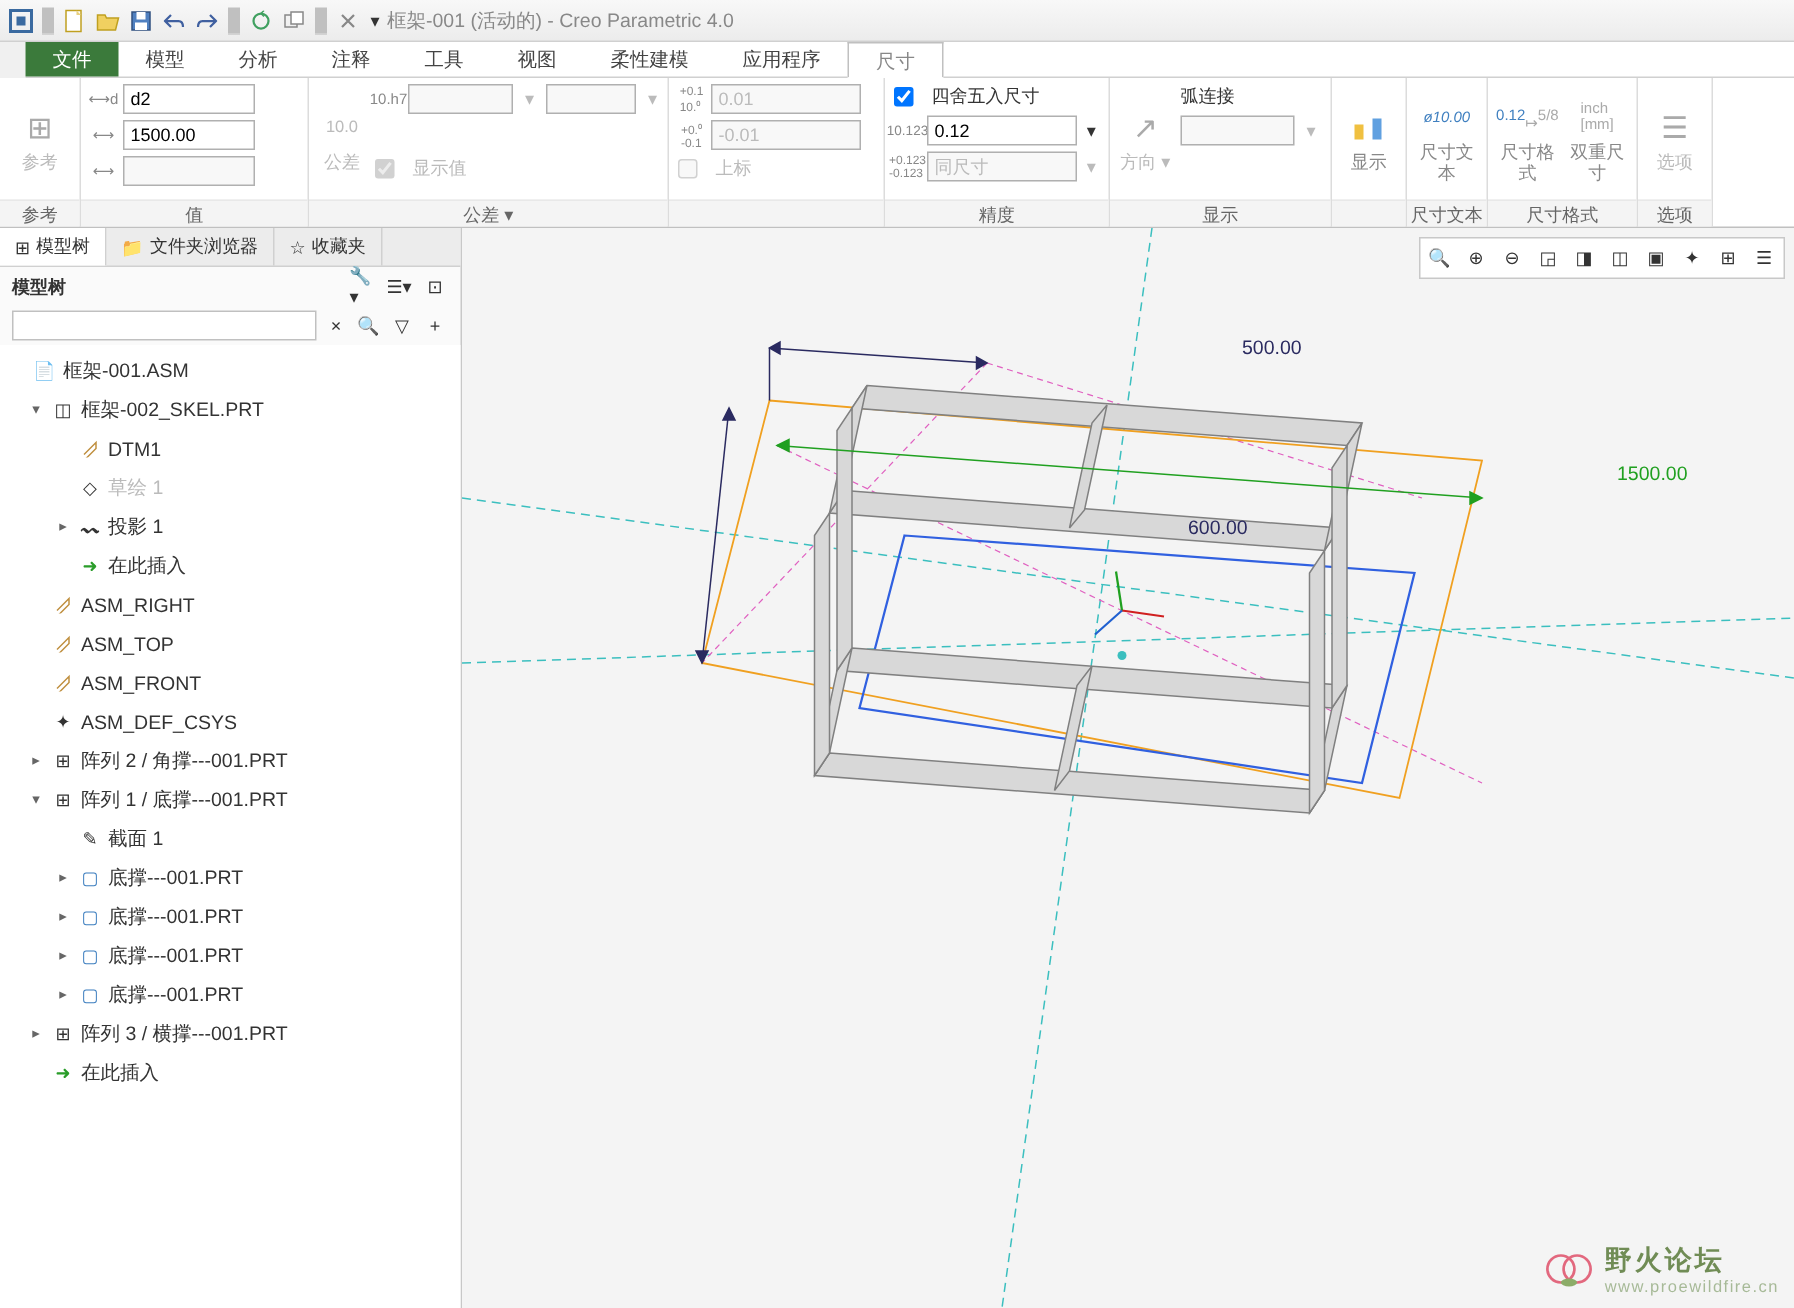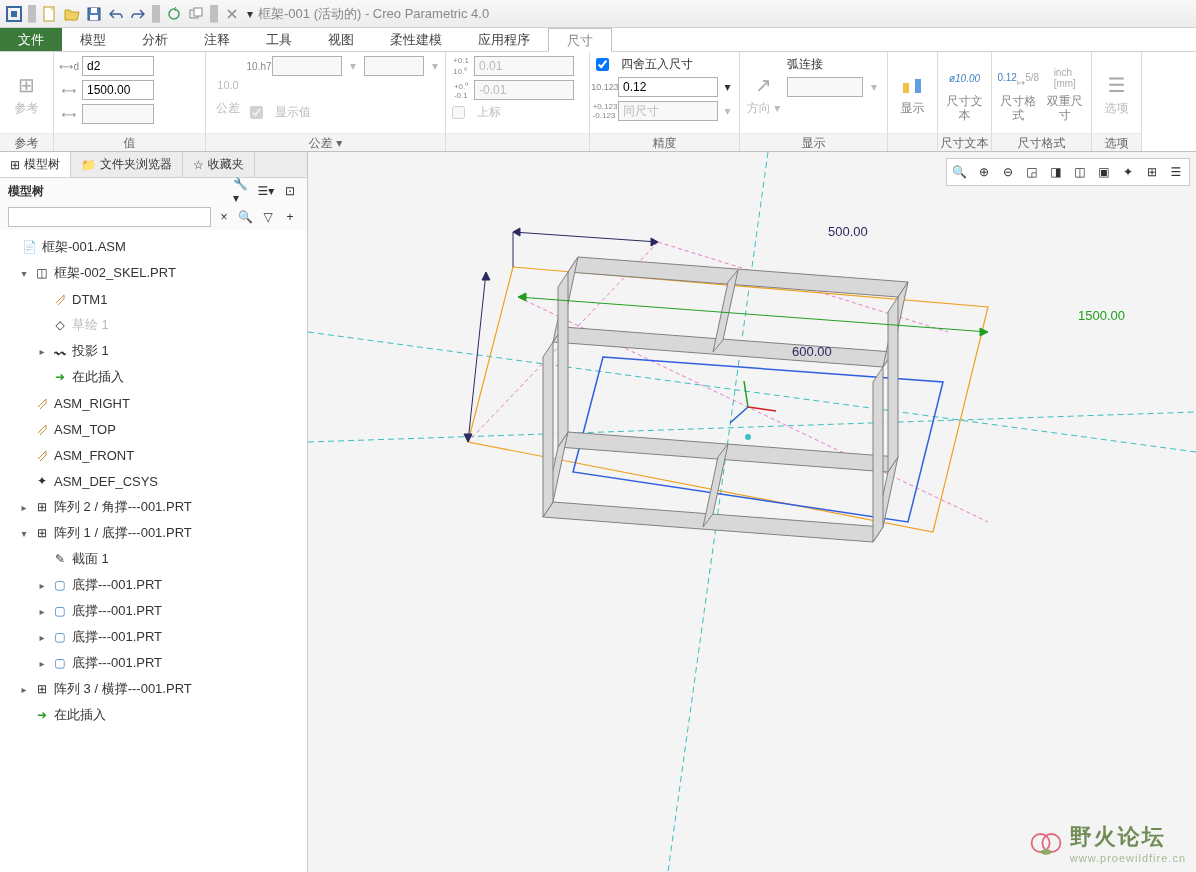--- a/index.html
+++ b/index.html
@@ -12,7 +12,7 @@
 .qat .title { flex: 1; text-align: left; color: #888; font-size: 13px; }
 
 
-.ribbon-tabs { height: 24px; background: #fff; display: flex; border-bottom: 1px solid #d0d0d0; }
+.ribbon-tabs { height: 24px; background: #fff; display: flex; border-bottom: 1px solid #d0d0d0; margin-left: 17px; }
 .ribbon-tabs .tab { padding: 0 18px; line-height: 24px; font-size: 13px; color: #444; cursor: pointer; }
 .ribbon-tabs .tab.file { background: #3b7a3b; color: #fff; }
 .ribbon-tabs .tab.active { border: 1px solid #c0c0c0; border-bottom: 1px solid #fff; background: #fff; margin-bottom: -1px; color: #555; }

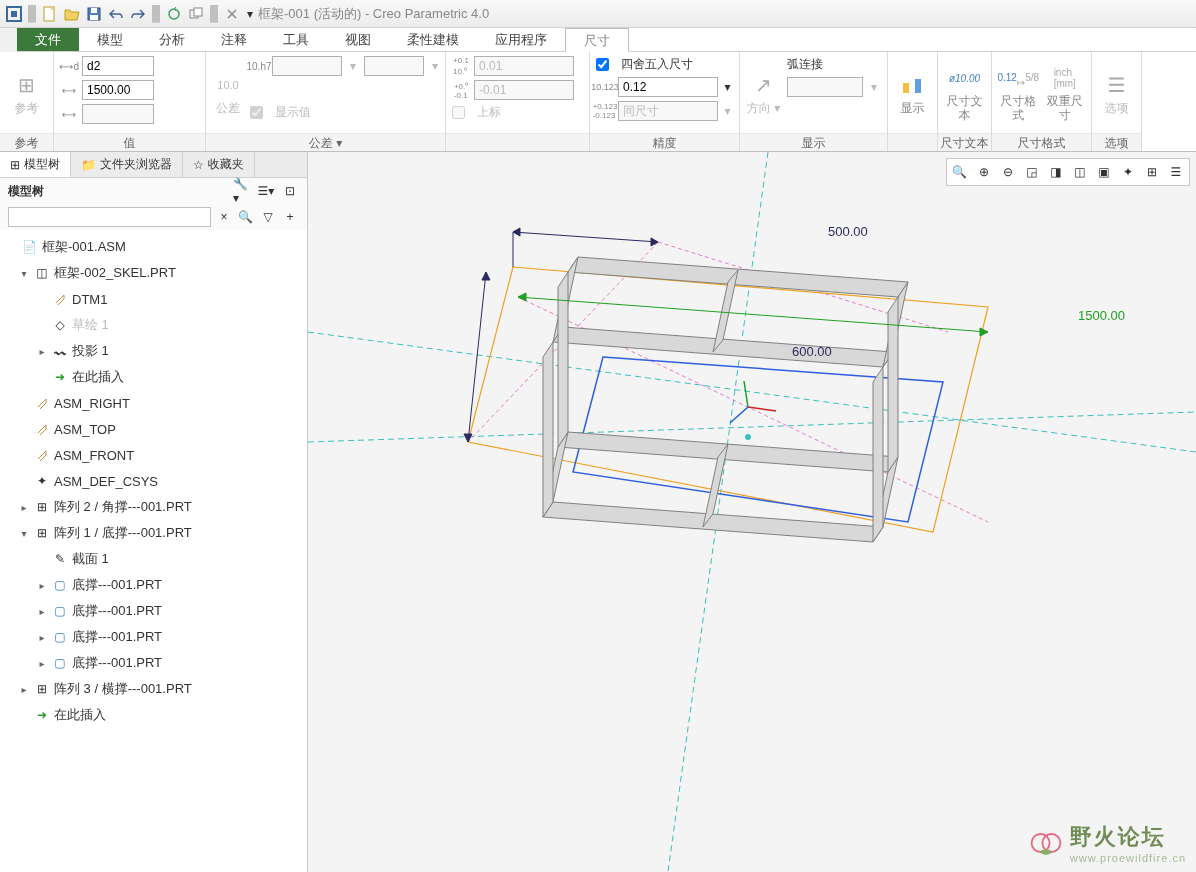--- a/index.html
+++ b/index.html
@@ -29,7 +29,7 @@
 .valcol { display: flex; flex-direction: column; gap: 4px; }
 .valrow { display: flex; align-items: center; gap: 4px; }
 .valrow .vicon { width: 18px; height: 16px; display: flex; align-items: center; justify-content: center; color: #888; font-size: 10px; }
-.valrow input[type=text] { height: 20px; width: 72px; border: 1px solid #b0b0b0; padding: 0 4px; font-size: 12px; }
+.valrow input[type=text] { height: 20px; width: 88px; border: 1px solid #b0b0b0; padding: 0 4px; font-size: 12px; }
 .disabled { color: #bbb !important; }
 .disabled input { background: #f8f8f8; color: #bbb; }
 .chk { display: flex; align-items: center; gap: 12px; }

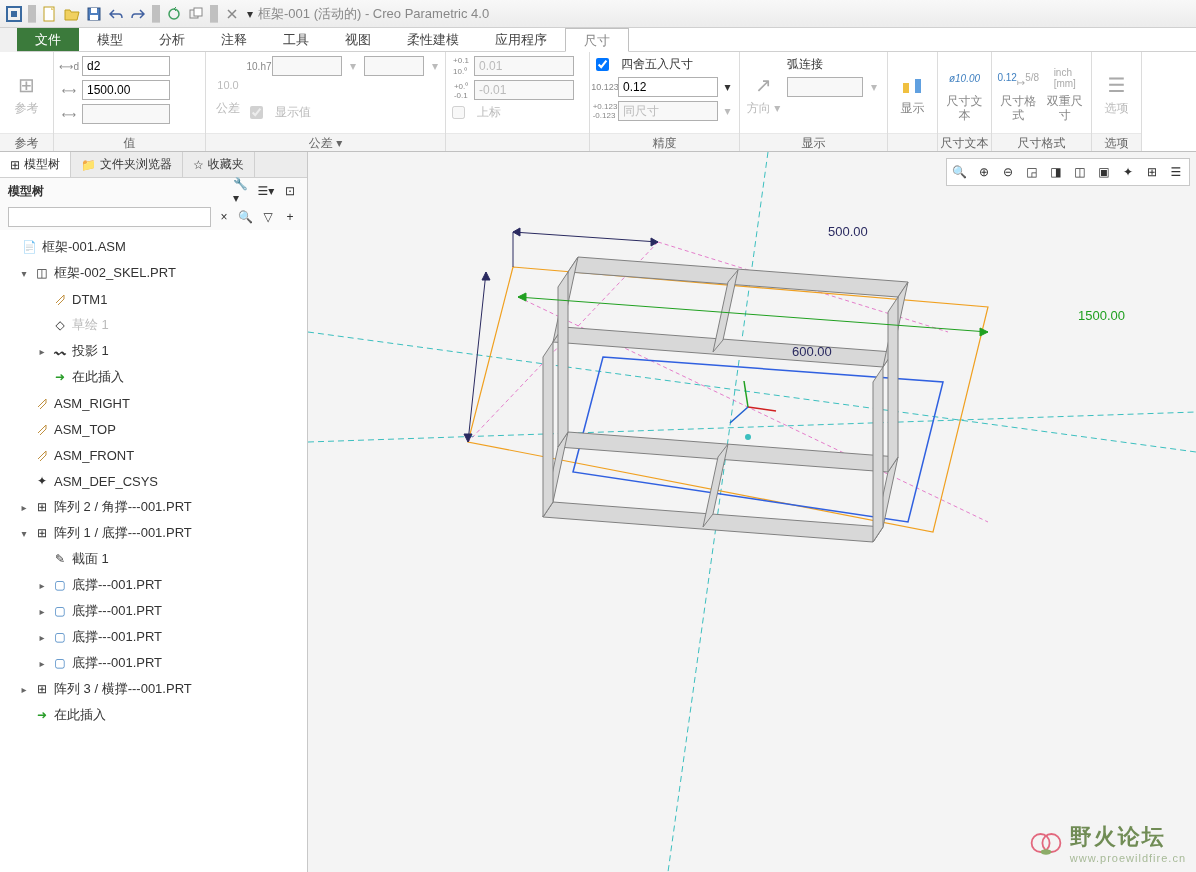--- a/index.html
+++ b/index.html
@@ -61,7 +61,7 @@
 .dim-label { position: absolute; font-size: 13px; font-family: Arial; }
 .watermark { position: absolute; bottom: 8px; right: 10px; display: flex; align-items: center; gap: 6px; opacity: 0.85; }
 .watermark .logo { width: 36px; height: 36px; }
-.watermark .wt1 { font-size: 22px; color: #5a7a3a; font-weight: bold; letter-spacing: 2px; }
+.watermark .wt1 { font-size: 18px; color: #5a7a3a; font-weight: bold; letter-spacing: 2px; }
 .watermark .wt2 { font-size: 11px; color: #9ab088; letter-spacing: 1px; }
 
 svg.frame { position: absolute; top: 0; left: 0; }

